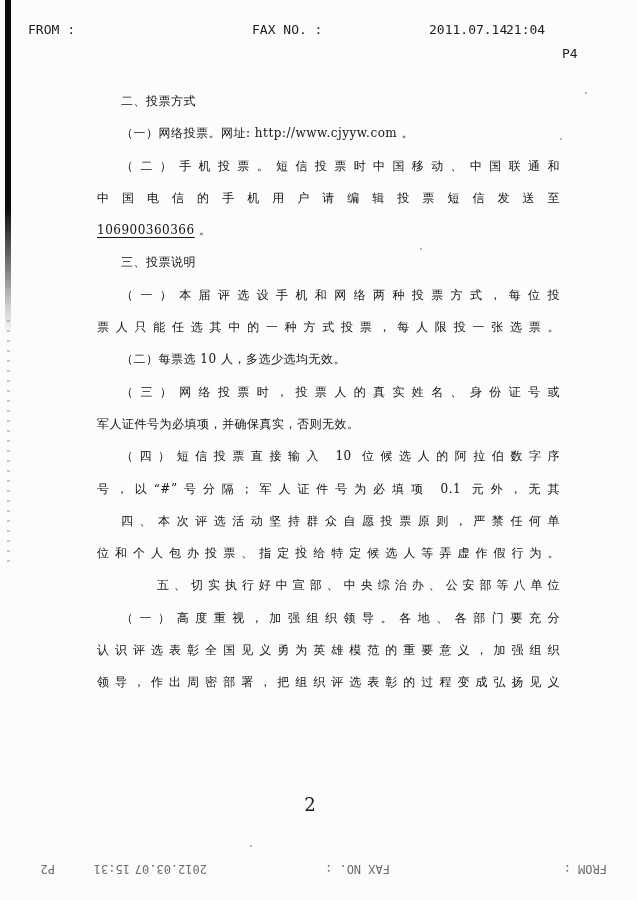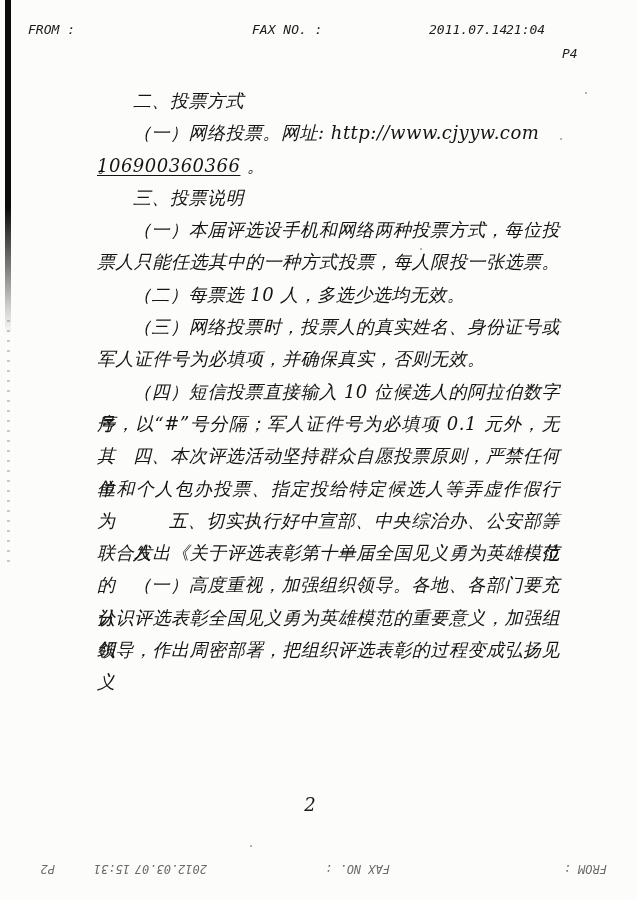--- a/index.html
+++ b/index.html
@@ -11,7 +11,6 @@
     background: #fcfcfa;
     overflow: hidden;
     font-family: "DejaVu Serif", "Liberation Serif", serif;
-    font-style: italic;
   }
 
   

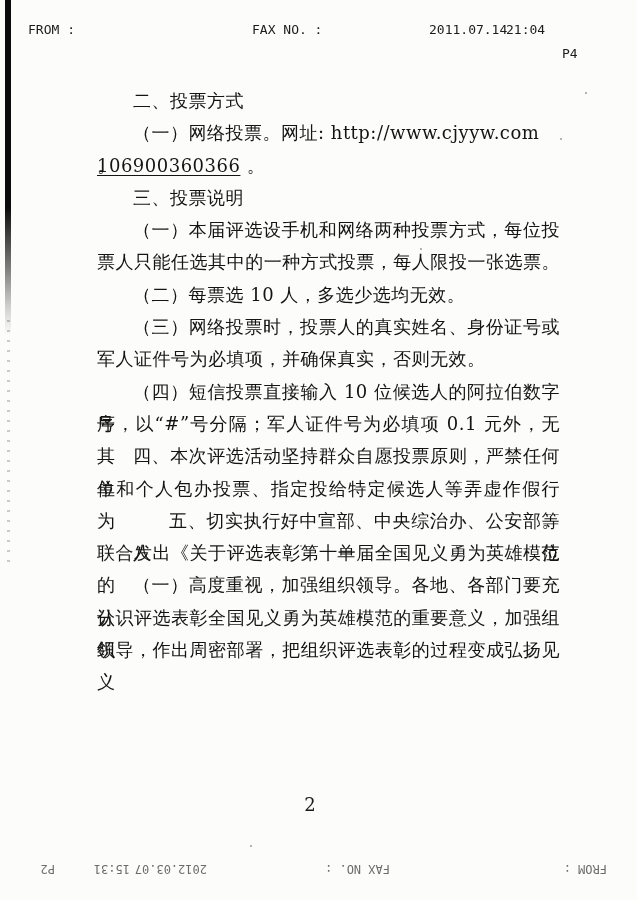--- a/index.html
+++ b/index.html
@@ -74,7 +74,7 @@
     position: absolute;
     left: 97px; top: 85px;
     width: 463px;
-    font-size: 18px;
+    font-size: 12px;
     color: #141414;
     letter-spacing: 0.5px;
   }

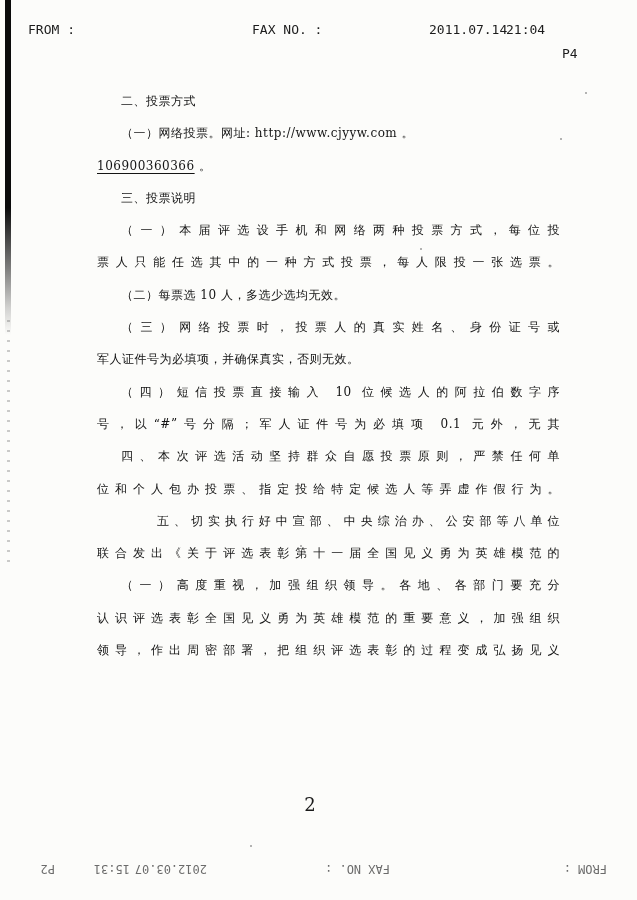--- a/index.html
+++ b/index.html
@@ -125,6 +125,7 @@
   <main class="doc-body">
       <div class="doc-line" style="text-indent: 2em;">二、投票方式</div>
       <div class="doc-line" style="text-indent: 2em;">（一）网络投票。网址: http://www.cjyyw.com 。</div>
+      <div class="doc-line justify" style="text-indent: 2em;">（二）手机投票。短信投票时中国移动、中国联通和</div>
       <div class="doc-line"><span class="underlined">106900360366</span><span> 。</span></div>
       <div class="doc-line" style="text-indent: 2em;">三、投票说明</div>
       <div class="doc-line justify" style="text-indent: 2em;">（一）本届评选设手机和网络两种投票方式，每位投</div>

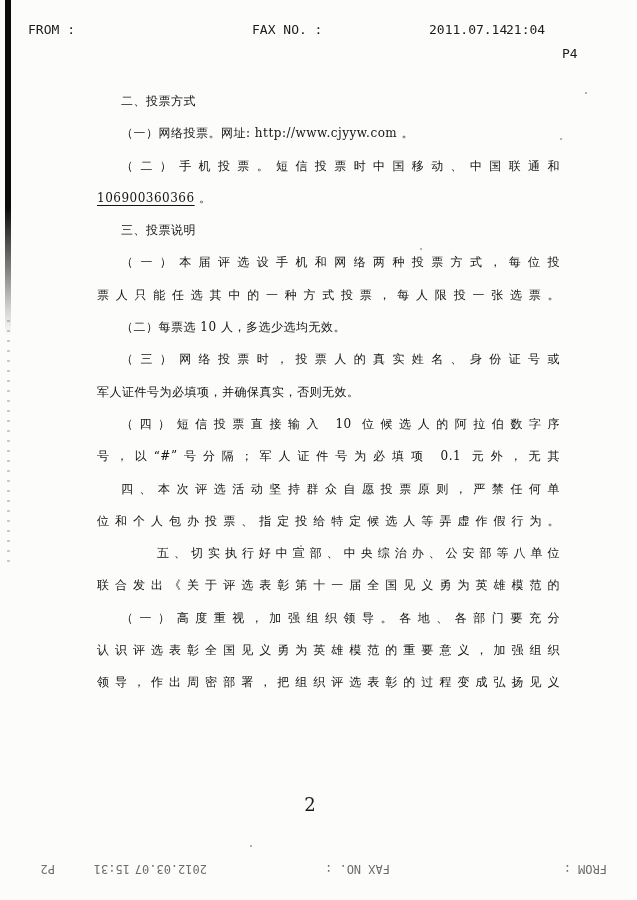--- a/index.html
+++ b/index.html
@@ -126,6 +126,7 @@
       <div class="doc-line" style="text-indent: 2em;">二、投票方式</div>
       <div class="doc-line" style="text-indent: 2em;">（一）网络投票。网址: http://www.cjyyw.com 。</div>
       <div class="doc-line justify" style="text-indent: 2em;">（二）手机投票。短信投票时中国移动、中国联通和</div>
+      <div class="doc-line justify">中国电信的手机用户请编辑投票短信发送至</div>
       <div class="doc-line"><span class="underlined">106900360366</span><span> 。</span></div>
       <div class="doc-line" style="text-indent: 2em;">三、投票说明</div>
       <div class="doc-line justify" style="text-indent: 2em;">（一）本届评选设手机和网络两种投票方式，每位投</div>

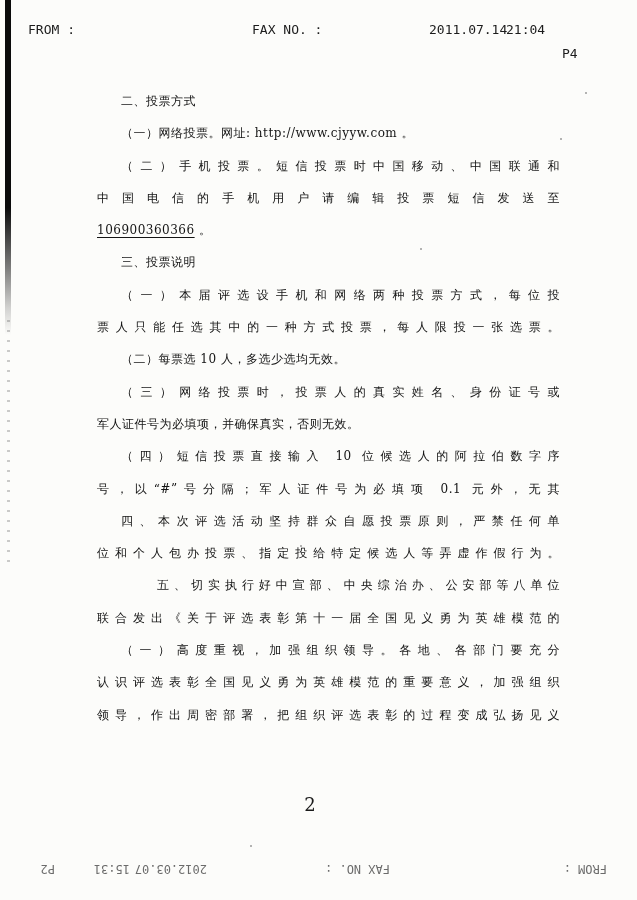--- a/index.html
+++ b/index.html
@@ -139,7 +139,6 @@
       <div class="doc-line justify" style="text-indent: 2em;">四、本次评选活动坚持群众自愿投票原则，严禁任何单</div>
       <div class="doc-line justify">位和个人包办投票、指定投给特定候选人等弄虚作假行为。</div>
       <div class="doc-line justify" style="text-indent: 2em; margin-left: 36px;">五、切实执行好中宣部、中央综治办、公安部等八单位</div>
-      <div class="doc-line justify">联合发出《关于评选表彰第十一届全国见义勇为英雄模范的</div>
       <div class="doc-line justify" style="text-indent: 2em;">（一）高度重视，加强组织领导。各地、各部门要充分</div>
       <div class="doc-line justify">认识评选表彰全国见义勇为英雄模范的重要意义，加强组织</div>
       <div class="doc-line justify">领导，作出周密部署，把组织评选表彰的过程变成弘扬见义</div>

